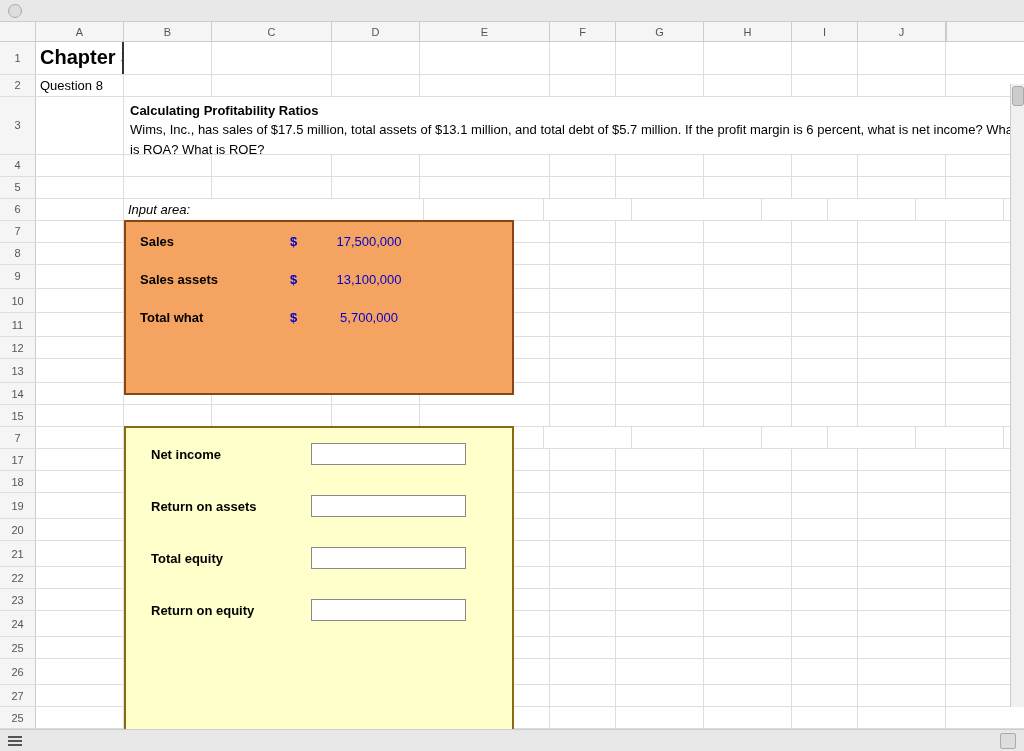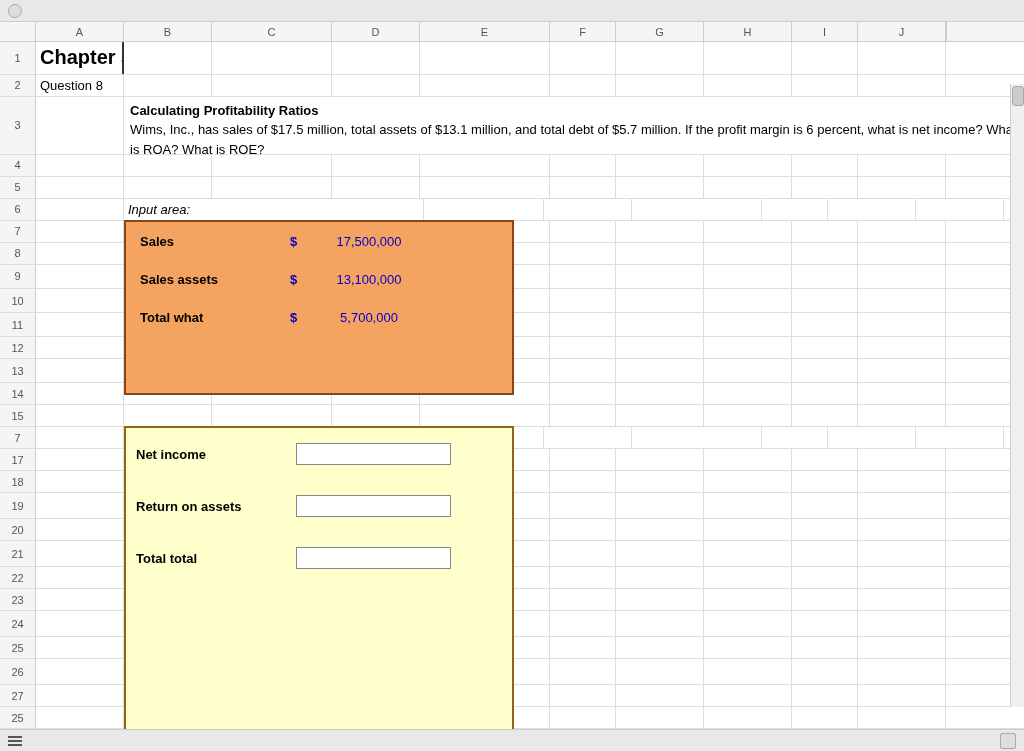--- a/index.html
+++ b/index.html
@@ -180,7 +180,7 @@
     .output-row {
       display: flex;
       align-items: center;
-      padding: 6px 10px;
+      padding: 6px 25px;
       height: 52px;
     }
     .output-label {

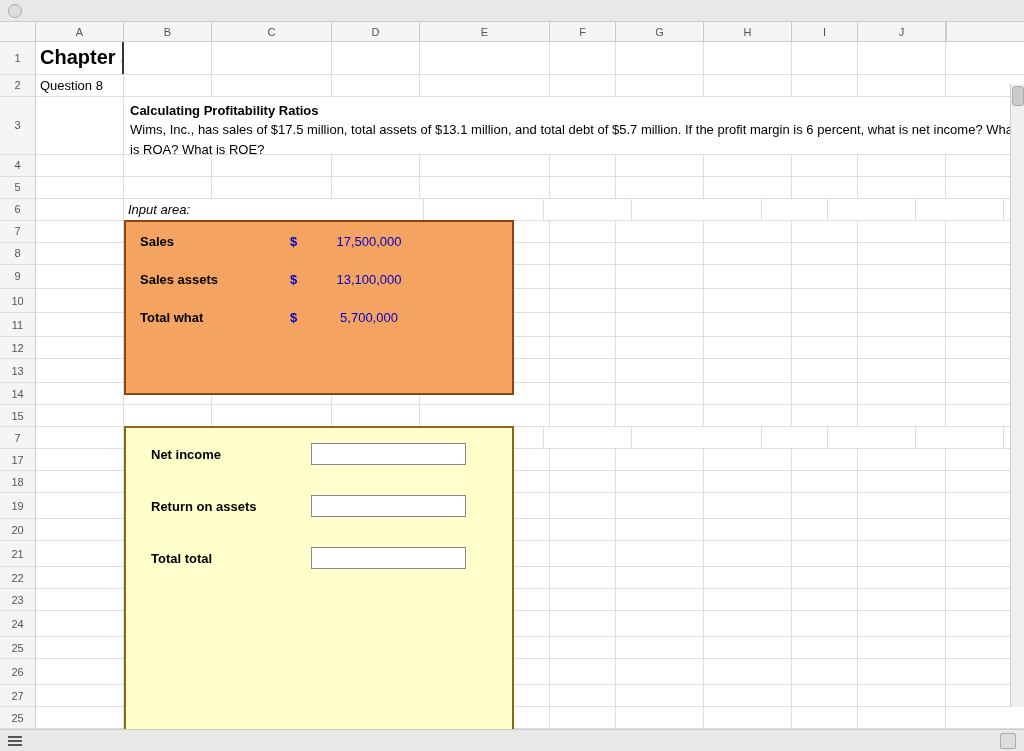--- a/index.html
+++ b/index.html
@@ -680,7 +680,7 @@
         <input type="text" class="output-field" value="" style="">
       </div>
       <div class="output-row">
-        <span class="output-label">Total total</span>
+        <span class="output-label">Total equity</span>
         <input type="text" class="output-field" value="" style="">
       </div>
     </div>

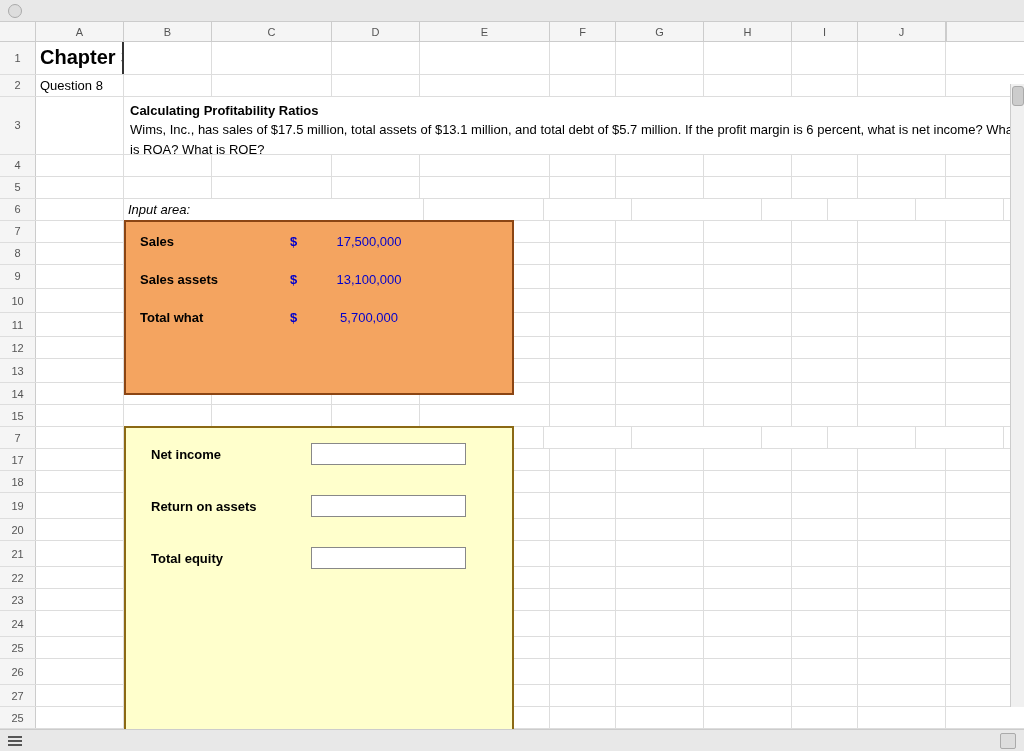--- a/index.html
+++ b/index.html
@@ -683,6 +683,10 @@
         <span class="output-label">Total equity</span>
         <input type="text" class="output-field" value="" style="">
       </div>
+      <div class="output-row">
+        <span class="output-label">Return on equity</span>
+        <input type="text" class="output-field" value="" style="">
+      </div>
     </div>
 
     <div class="right-scrollbar">

